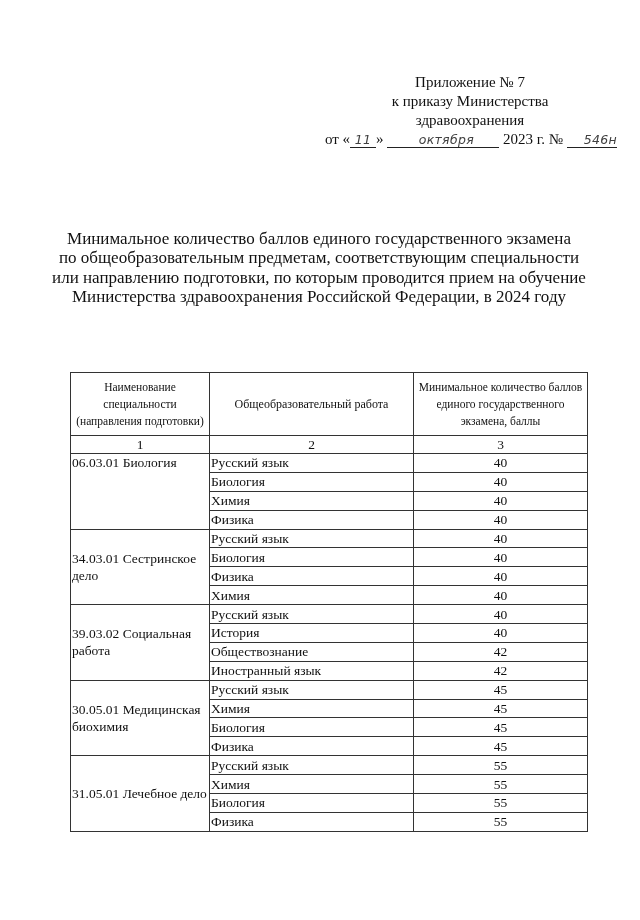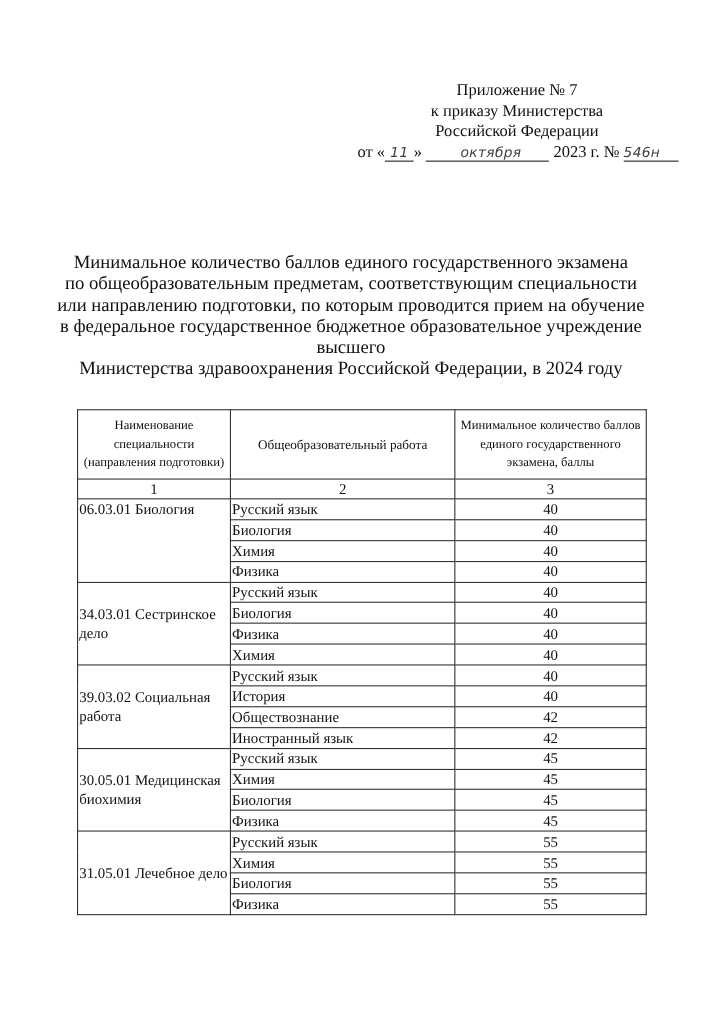--- a/index.html
+++ b/index.html
@@ -49,6 +49,7 @@
 <div class="appendix">
   <div>Приложение № 7</div>
   <div>к приказу Министерства</div>
+  <div>здравоохранения</div>
   <div>Российской Федерации</div>
   <div class="date-line">
     <span>от «</span><span class="hw day">11</span><span>»</span>

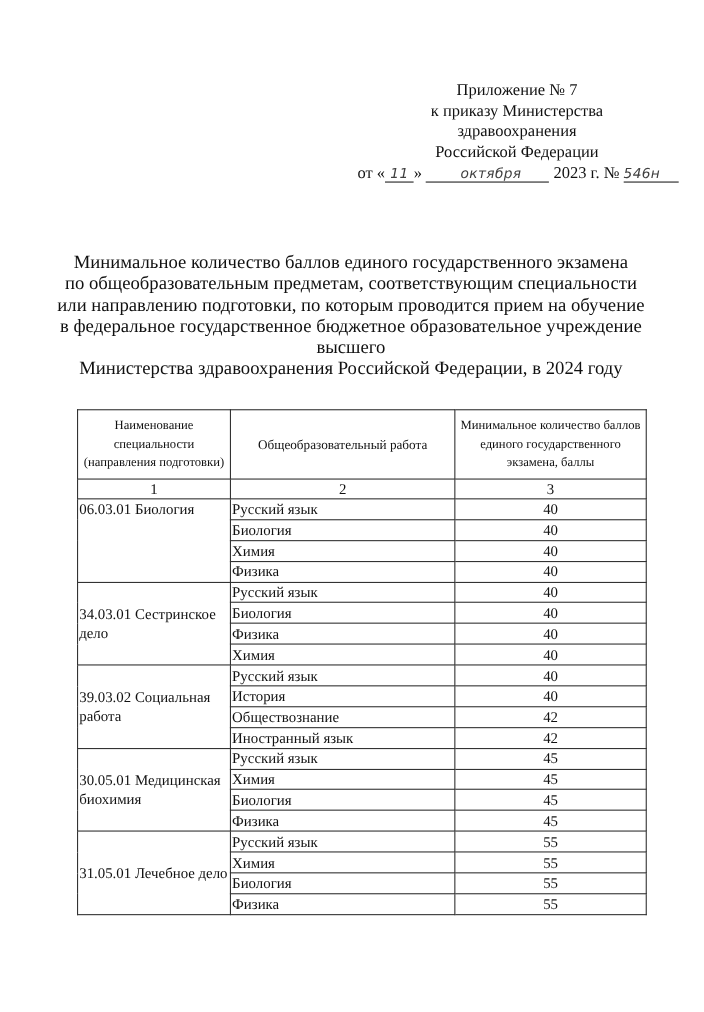--- a/index.html
+++ b/index.html
@@ -50,7 +50,6 @@
   <div>Приложение № 7</div>
   <div>к приказу Министерства</div>
   <div>здравоохранения</div>
-  <div>Российской Федерации</div>
   <div class="date-line">
     <span>от «</span><span class="hw day">11</span><span>»</span>
     <span class="hw month">октября</span>

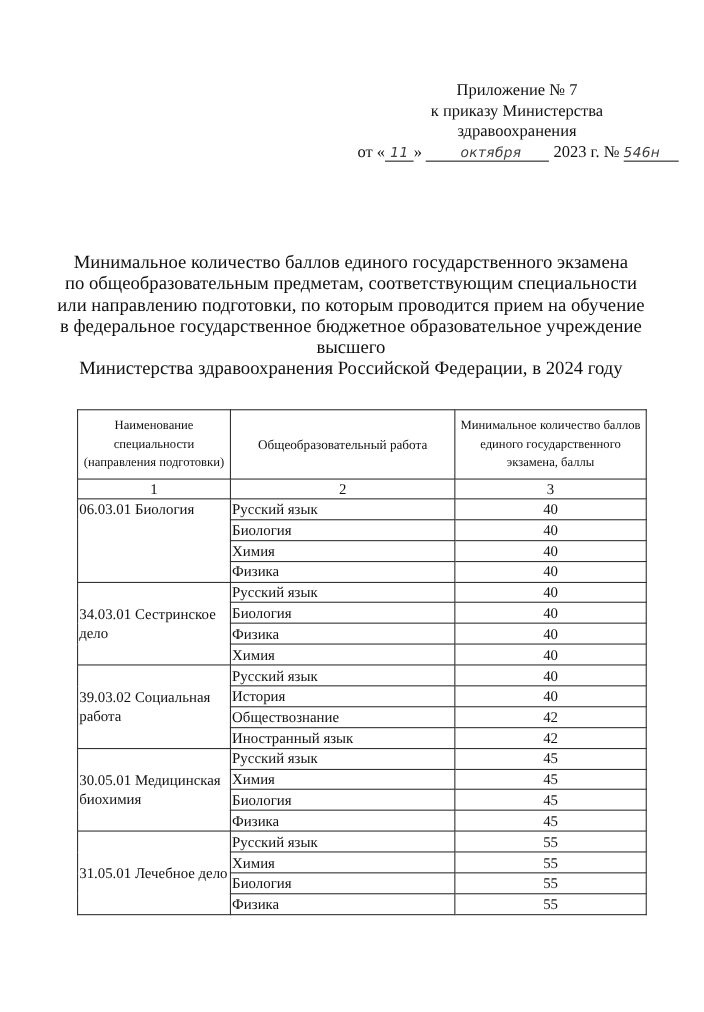--- a/index.html
+++ b/index.html
@@ -19,7 +19,7 @@
   }
   .hw.day { width: 26px; text-align: center; }
   .hw.month { width: 112px; text-align: center; padding-left: 6px; box-sizing: border-box; }
-  .hw.num { width: 50px; text-align: left; }
+  .hw.num { width: 50px; text-align: right; }
   .title {
     position: absolute; left: 29px; top: 229px; width: 580px;
     text-align: center; font-size: 17px; line-height: 19.3px;

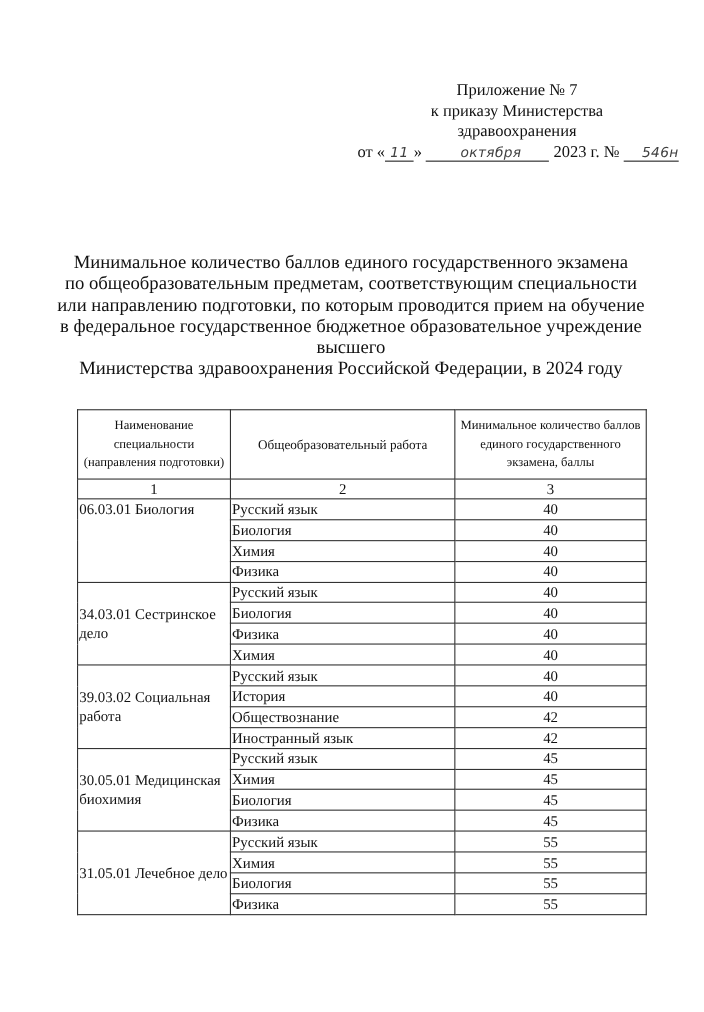--- a/index.html
+++ b/index.html
@@ -62,7 +62,6 @@
   <div>Минимальное количество баллов единого государственного экзамена</div>
   <div>по общеобразовательным предметам, соответствующим специальности</div>
   <div>или направлению подготовки, по которым проводится прием на обучение</div>
-  <div>в федеральное государственное бюджетное образовательное учреждение высшего</div>
   <div>Министерства здравоохранения Российской Федерации, в 2024 году</div>
 </div>
 

